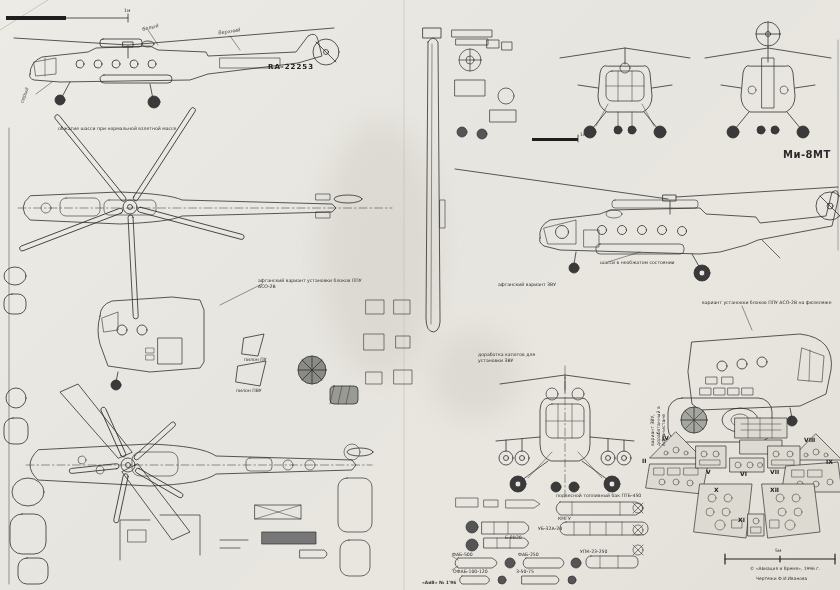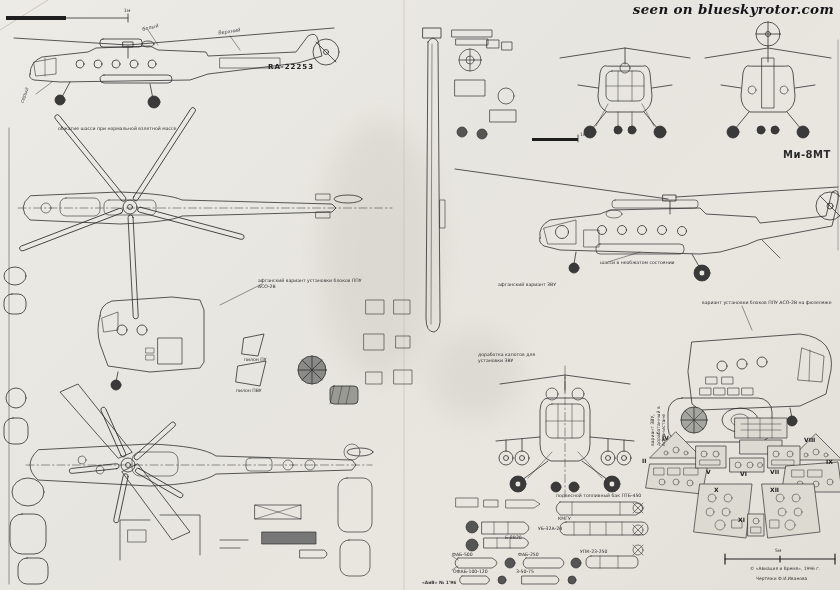--- a/index.html
+++ b/index.html
@@ -479,7 +479,6 @@
     </g>
   </svg>
 
-  <div class="watermark">seen on blueskyrotor.com</div>
   <div class="title">Ми-8МТ</div>
   <div class="reg">RA-22253</div>
 

